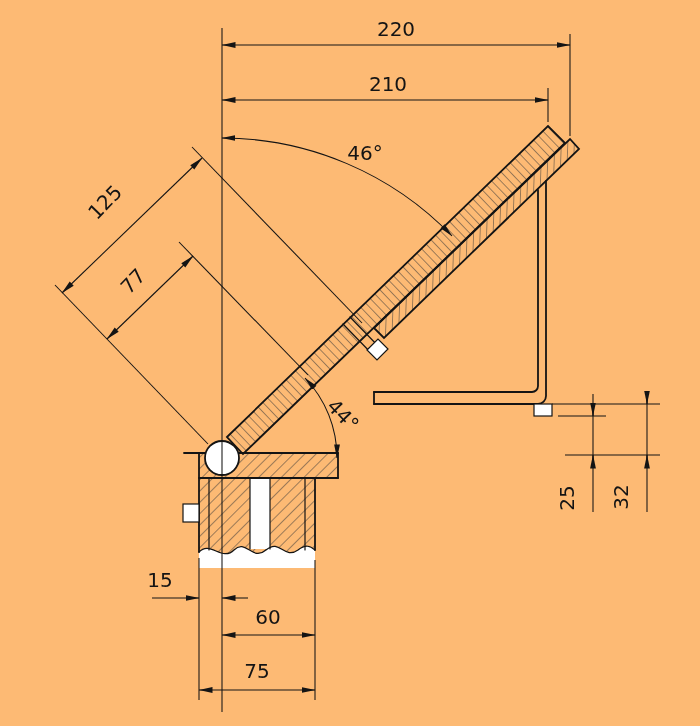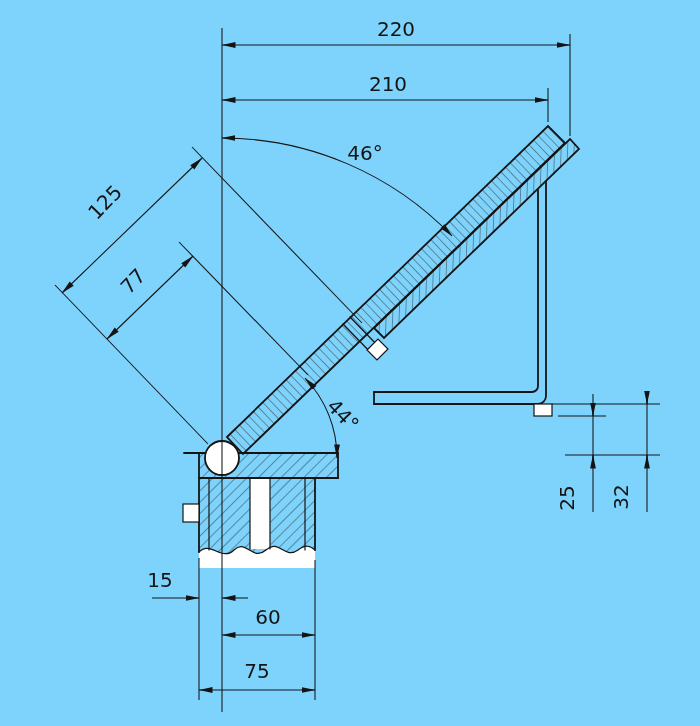--- a/index.html
+++ b/index.html
@@ -3,7 +3,7 @@
 <meta charset="utf-8">
 <style>
   html,body{margin:0;padding:0;background:#ffffff;}
-  .stage{position:relative;width:700px;height:726px;background:#7dd3fc;overflow:hidden;}
+  .stage{position:relative;width:700px;height:726px;background:#fdba74;overflow:hidden;}
   svg{display:block;}
   .o{stroke:#141414;stroke-width:1.8;stroke-linecap:round;}
   .o2{stroke:#141414;stroke-width:1.2;stroke-linecap:round;}

